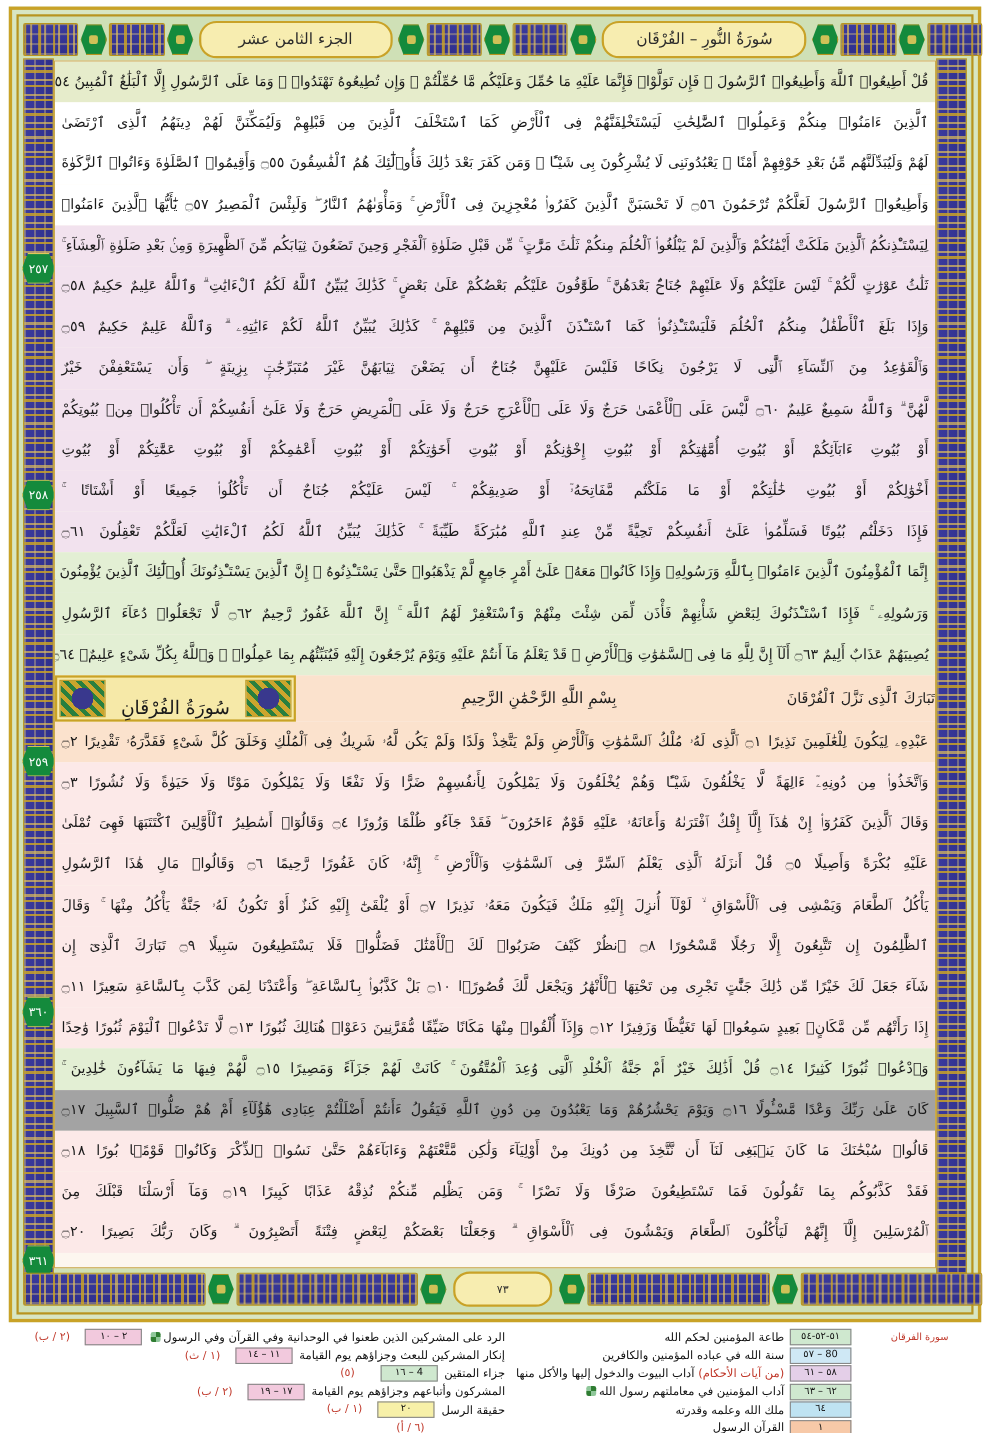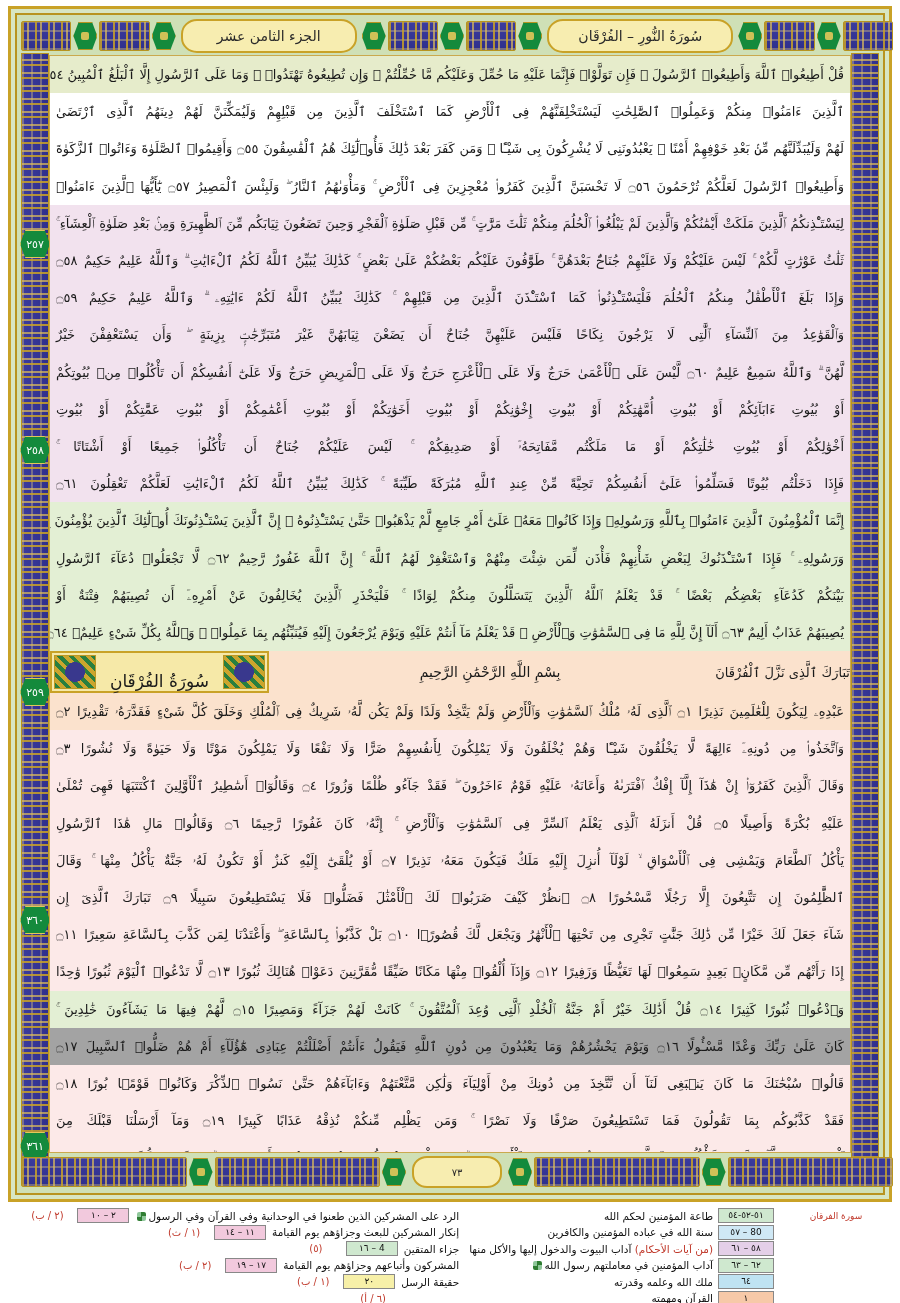--- a/index.html
+++ b/index.html
@@ -282,9 +282,6 @@
               <span class="ln">وَرَسُولِهِۦ ۚ فَإِذَا ٱسْتَـْٔذَنُوكَ لِبَعْضِ شَأْنِهِمْ فَأْذَن لِّمَن شِئْتَ مِنْهُمْ وَٱسْتَغْفِرْ لَهُمُ ٱللَّهَ ۚ إِنَّ ٱللَّهَ غَفُورٌ رَّحِيمٌ ۝٦٢ لَّا تَجْعَلُوا۟ دُعَآءَ ٱلرَّسُولِ</span>
             </div>
             <div class="band" style="background: rgb(227, 239, 212); height: 37.2px;">
-              <span class="ln">بَيْنَكُمْ كَدُعَآءِ بَعْضِكُم بَعْضًا ۚ قَدْ يَعْلَمُ ٱللَّهُ ٱلَّذِينَ يَتَسَلَّلُونَ مِنكُمْ لِوَاذًا ۚ فَلْيَحْذَرِ ٱلَّذِينَ يُخَالِفُونَ عَنْ أَمْرِهِۦٓ أَن تُصِيبَهُمْ فِتْنَةٌ أَوْ</span>
-            </div>
-            <div class="band" style="background: rgb(227, 239, 212); height: 37.2px;">
               <span class="ln">يُصِيبَهُمْ عَذَابٌ أَلِيمٌ ۝٦٣ أَلَآ إِنَّ لِلَّهِ مَا فِى ٱلسَّمَٰوَٰتِ وَٱلْأَرْضِ ۖ قَدْ يَعْلَمُ مَآ أَنتُمْ عَلَيْهِ وَيَوْمَ يُرْجَعُونَ إِلَيْهِ فَيُنَبِّئُهُم بِمَا عَمِلُوا۟ ۗ وَٱللَّهُ بِكُلِّ شَىْءٍ عَلِيمٌۢ ۝٦٤</span>
             </div>
           </div>

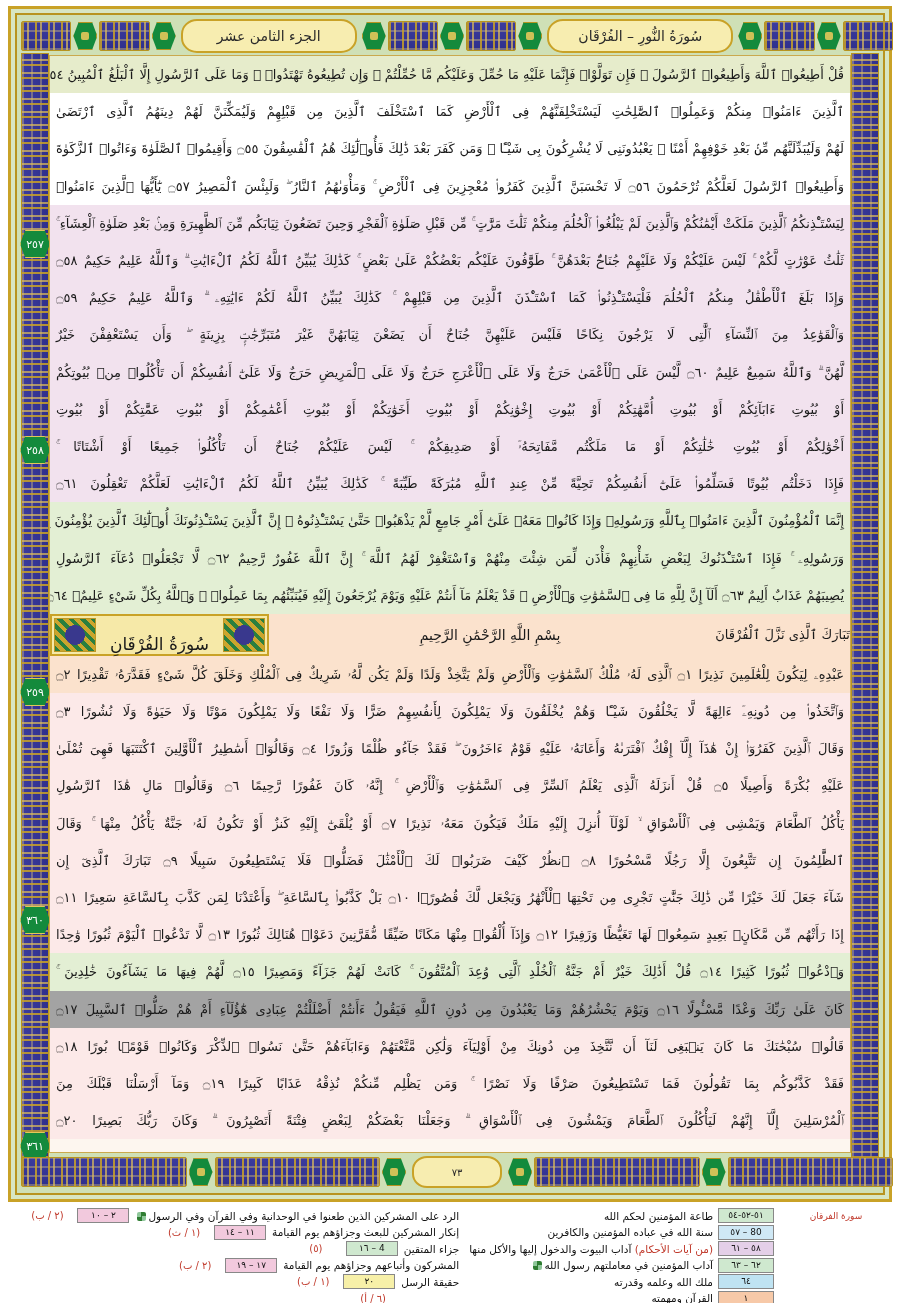--- a/index.html
+++ b/index.html
@@ -388,7 +388,7 @@
         </div>
         <div class="arow">
           <span class="aid" style="background: rgb(247, 201, 168);">١</span>
-          <span class="atext">القرآن ومهمته</span>
+          <span class="atext">القرآن الرسول</span>
         </div>
       </div>
     <div class="rows2" id="furqRows">

